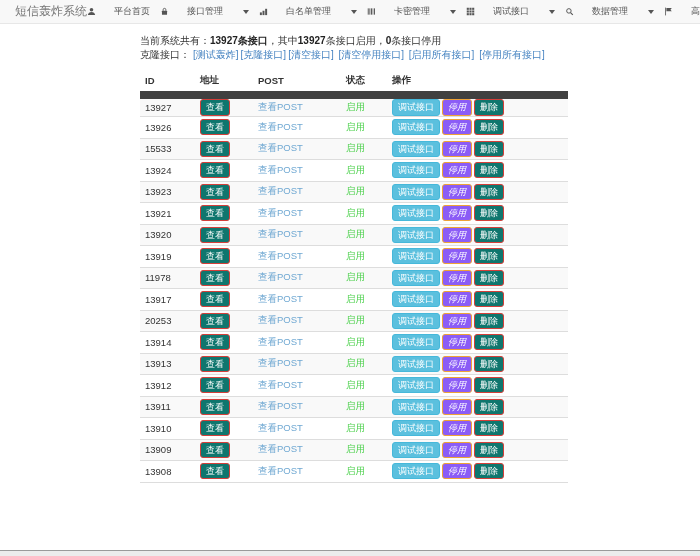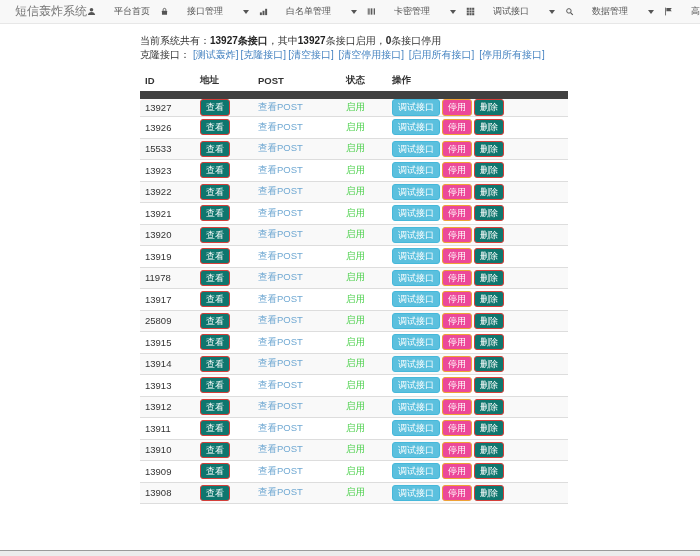--- a/index.html
+++ b/index.html
@@ -62,7 +62,7 @@
   }
   .btn-danger  { background: #0f766e; border-color: #d43f3a; }
   .btn-info    { background: #5bc0de; border-color: #46b8da; }
-  .btn-warning { background: #ec4899; border-color: #eea236; }
+  .btn-warning { background: #8b5cf6; border-color: #eea236; font-style: italic; }
   .action-btn { margin-right: 2px; }
   .post-link { color: #6fa8d2; text-decoration: none; cursor: pointer; }
   .status-enabled { color: #4dd14d; }

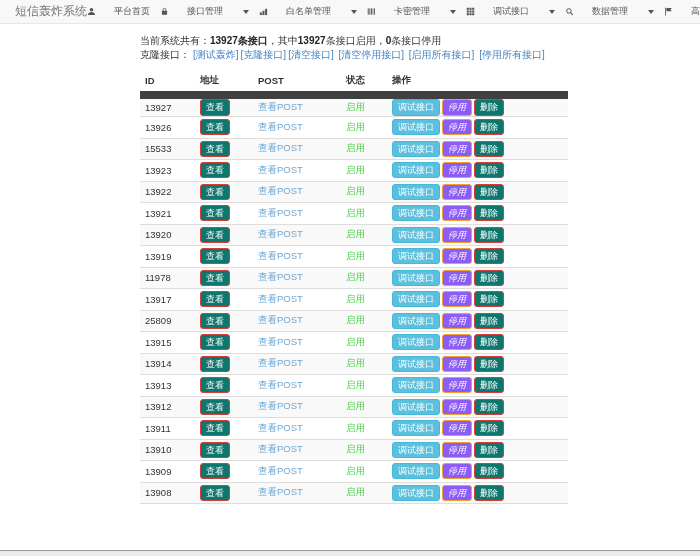--- a/index.html
+++ b/index.html
@@ -208,6 +208,13 @@
           <td><button class="btn btn-info action-btn">调试接口</button><button class="btn btn-warning action-btn">停用</button><button class="btn btn-danger">删除</button></td>
         </tr>
         <tr>
+          <td>13924</td>
+          <td><button class="btn btn-danger">查看</button></td>
+          <td><a class="post-link">查看POST</a></td>
+          <td><span class="status-enabled">启用</span></td>
+          <td><button class="btn btn-info action-btn">调试接口</button><button class="btn btn-warning action-btn">停用</button><button class="btn btn-danger">删除</button></td>
+        </tr>
+        <tr>
           <td>13923</td>
           <td><button class="btn btn-danger">查看</button></td>
           <td><a class="post-link">查看POST</a></td>

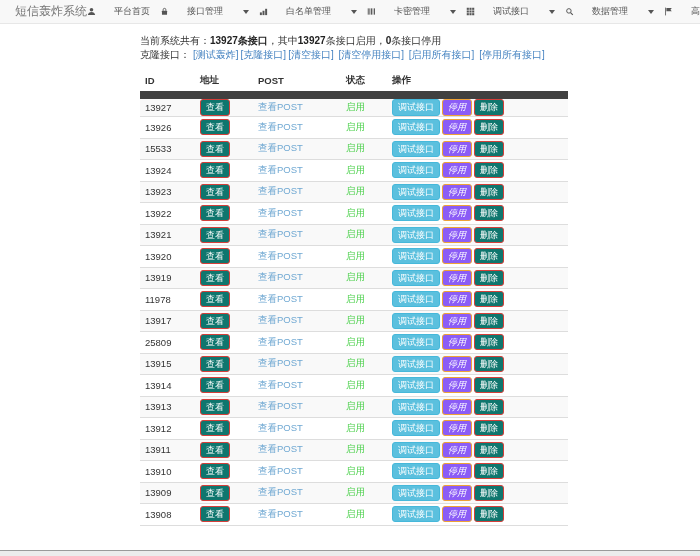--- a/index.html
+++ b/index.html
@@ -222,13 +222,6 @@
           <td><button class="btn btn-info action-btn">调试接口</button><button class="btn btn-warning action-btn">停用</button><button class="btn btn-danger">删除</button></td>
         </tr>
         <tr>
-          <td>13922</td>
-          <td><button class="btn btn-danger">查看</button></td>
-          <td><a class="post-link">查看POST</a></td>
-          <td><span class="status-enabled">启用</span></td>
-          <td><button class="btn btn-info action-btn">调试接口</button><button class="btn btn-warning action-btn">停用</button><button class="btn btn-danger">删除</button></td>
-        </tr>
-        <tr>
           <td>13921</td>
           <td><button class="btn btn-danger">查看</button></td>
           <td><a class="post-link">查看POST</a></td>

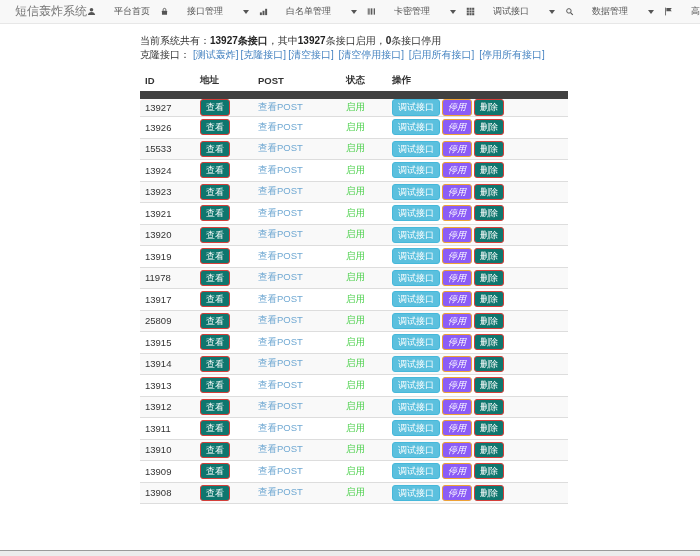--- a/index.html
+++ b/index.html
@@ -257,7 +257,7 @@
           <td><button class="btn btn-info action-btn">调试接口</button><button class="btn btn-warning action-btn">停用</button><button class="btn btn-danger">删除</button></td>
         </tr>
         <tr>
-          <td>25809</td>
+          <td>20253</td>
           <td><button class="btn btn-danger">查看</button></td>
           <td><a class="post-link">查看POST</a></td>
           <td><span class="status-enabled">启用</span></td>

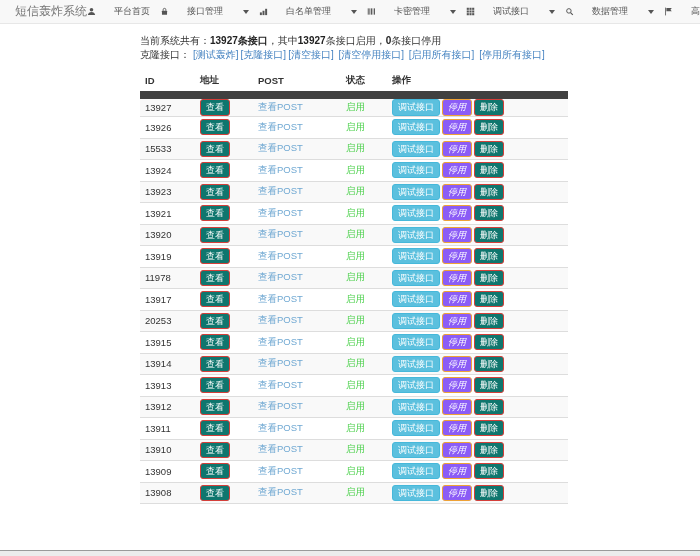--- a/index.html
+++ b/index.html
@@ -264,13 +264,6 @@
           <td><button class="btn btn-info action-btn">调试接口</button><button class="btn btn-warning action-btn">停用</button><button class="btn btn-danger">删除</button></td>
         </tr>
         <tr>
-          <td>13915</td>
-          <td><button class="btn btn-danger">查看</button></td>
-          <td><a class="post-link">查看POST</a></td>
-          <td><span class="status-enabled">启用</span></td>
-          <td><button class="btn btn-info action-btn">调试接口</button><button class="btn btn-warning action-btn">停用</button><button class="btn btn-danger">删除</button></td>
-        </tr>
-        <tr>
           <td>13914</td>
           <td><button class="btn btn-danger">查看</button></td>
           <td><a class="post-link">查看POST</a></td>

